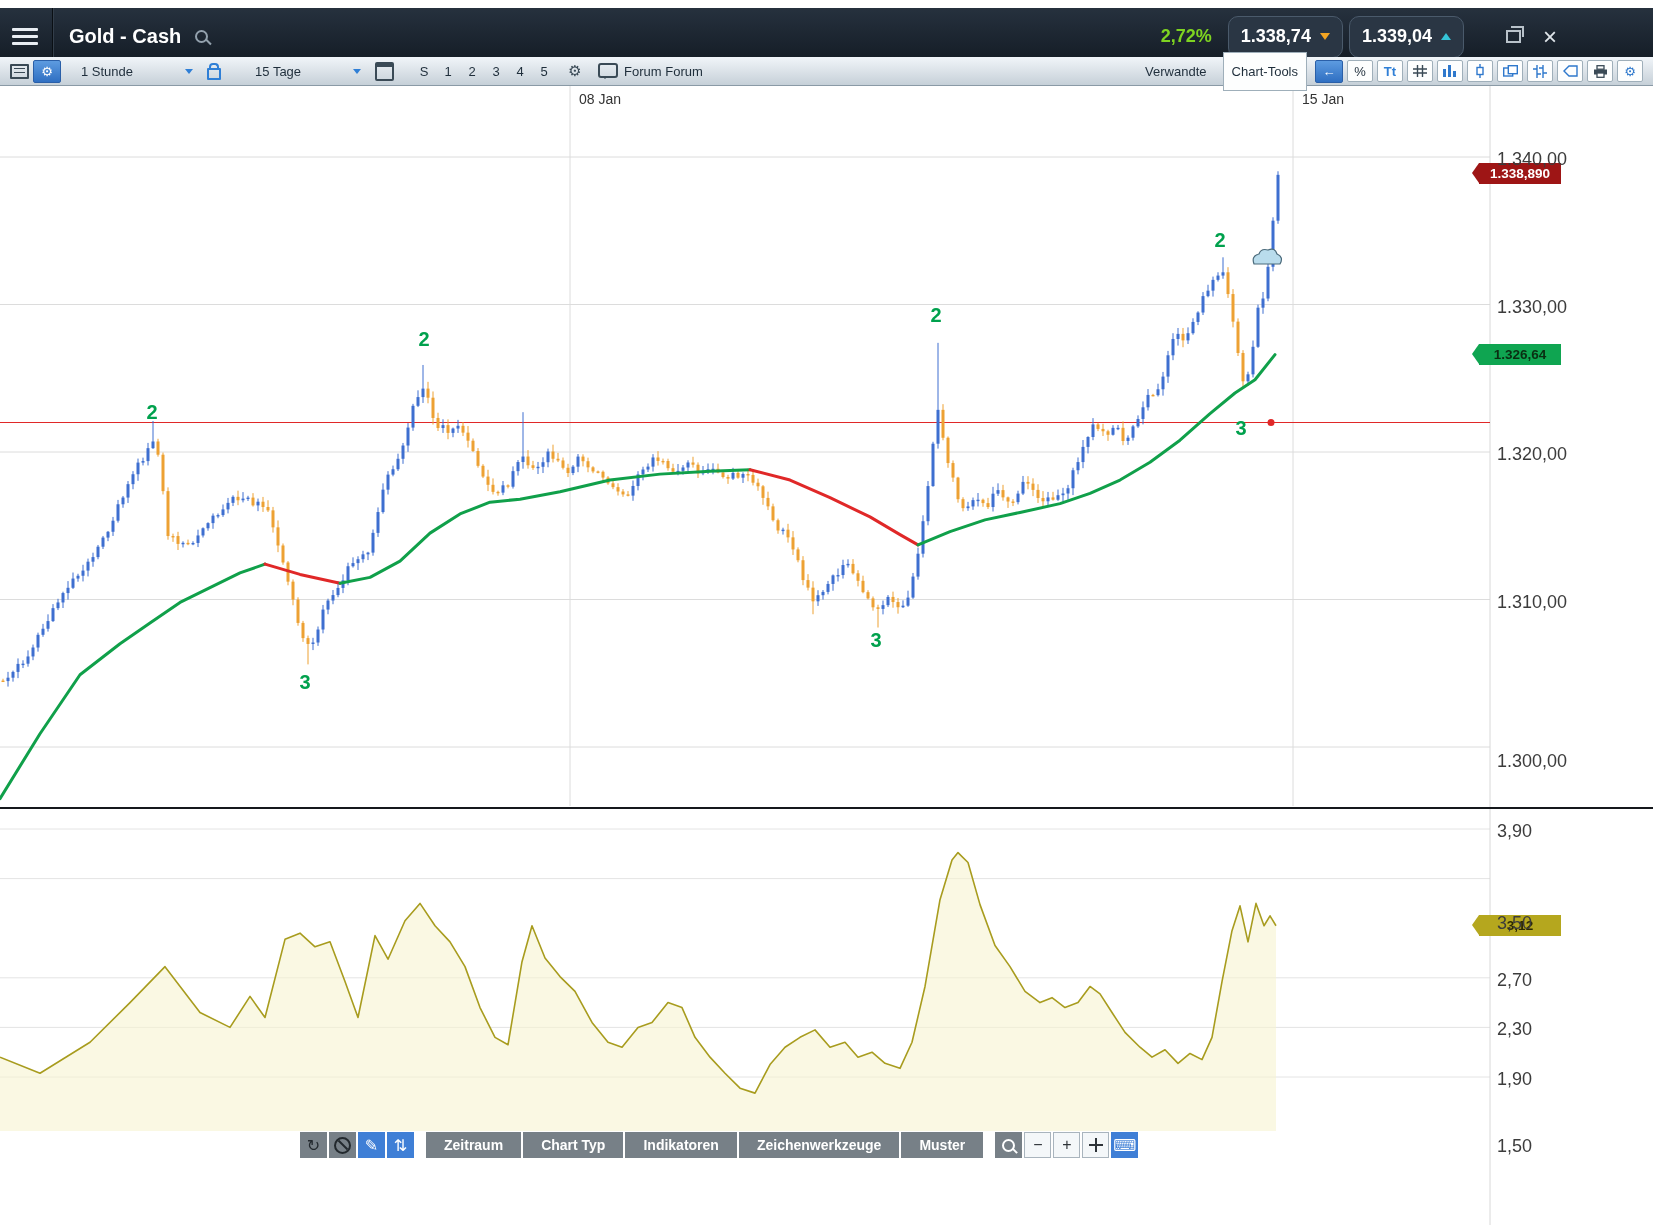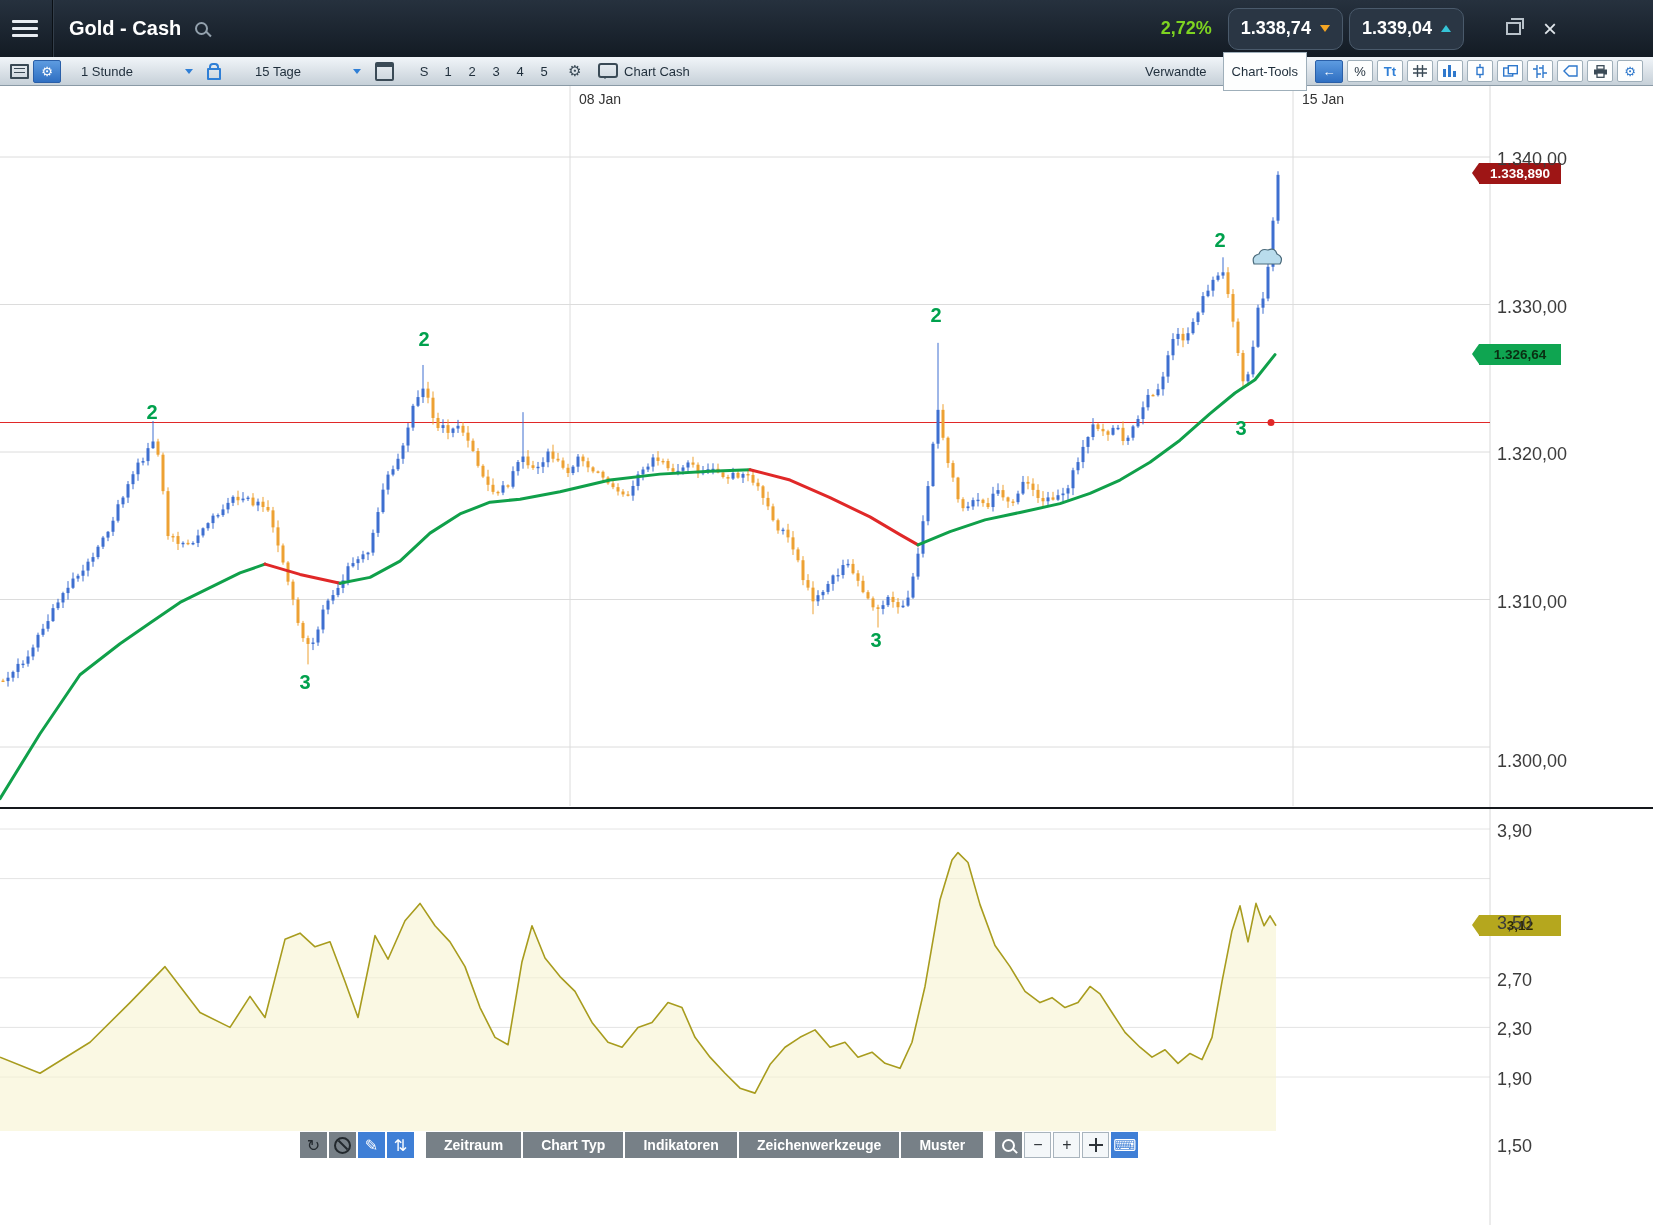--- a/index.html
+++ b/index.html
@@ -18,7 +18,7 @@
               border-top:10.5px solid transparent;border-bottom:10.5px solid transparent;
               border-right:7px solid #000;}
   
-  .header{position:absolute;top:0;left:0;width:100%;height:57px;z-index:30;
+  .header{position:absolute;top:8px;left:0;width:100%;height:57px;z-index:30;
           background:linear-gradient(#26313e,#131b24);display:flex;align-items:center;}
   .hamburger{width:26px;margin:0 14px 0 12px;cursor:pointer;}
   .hamburger span{display:block;height:3px;background:#e8edf2;margin:4px 0;border-radius:1px;}

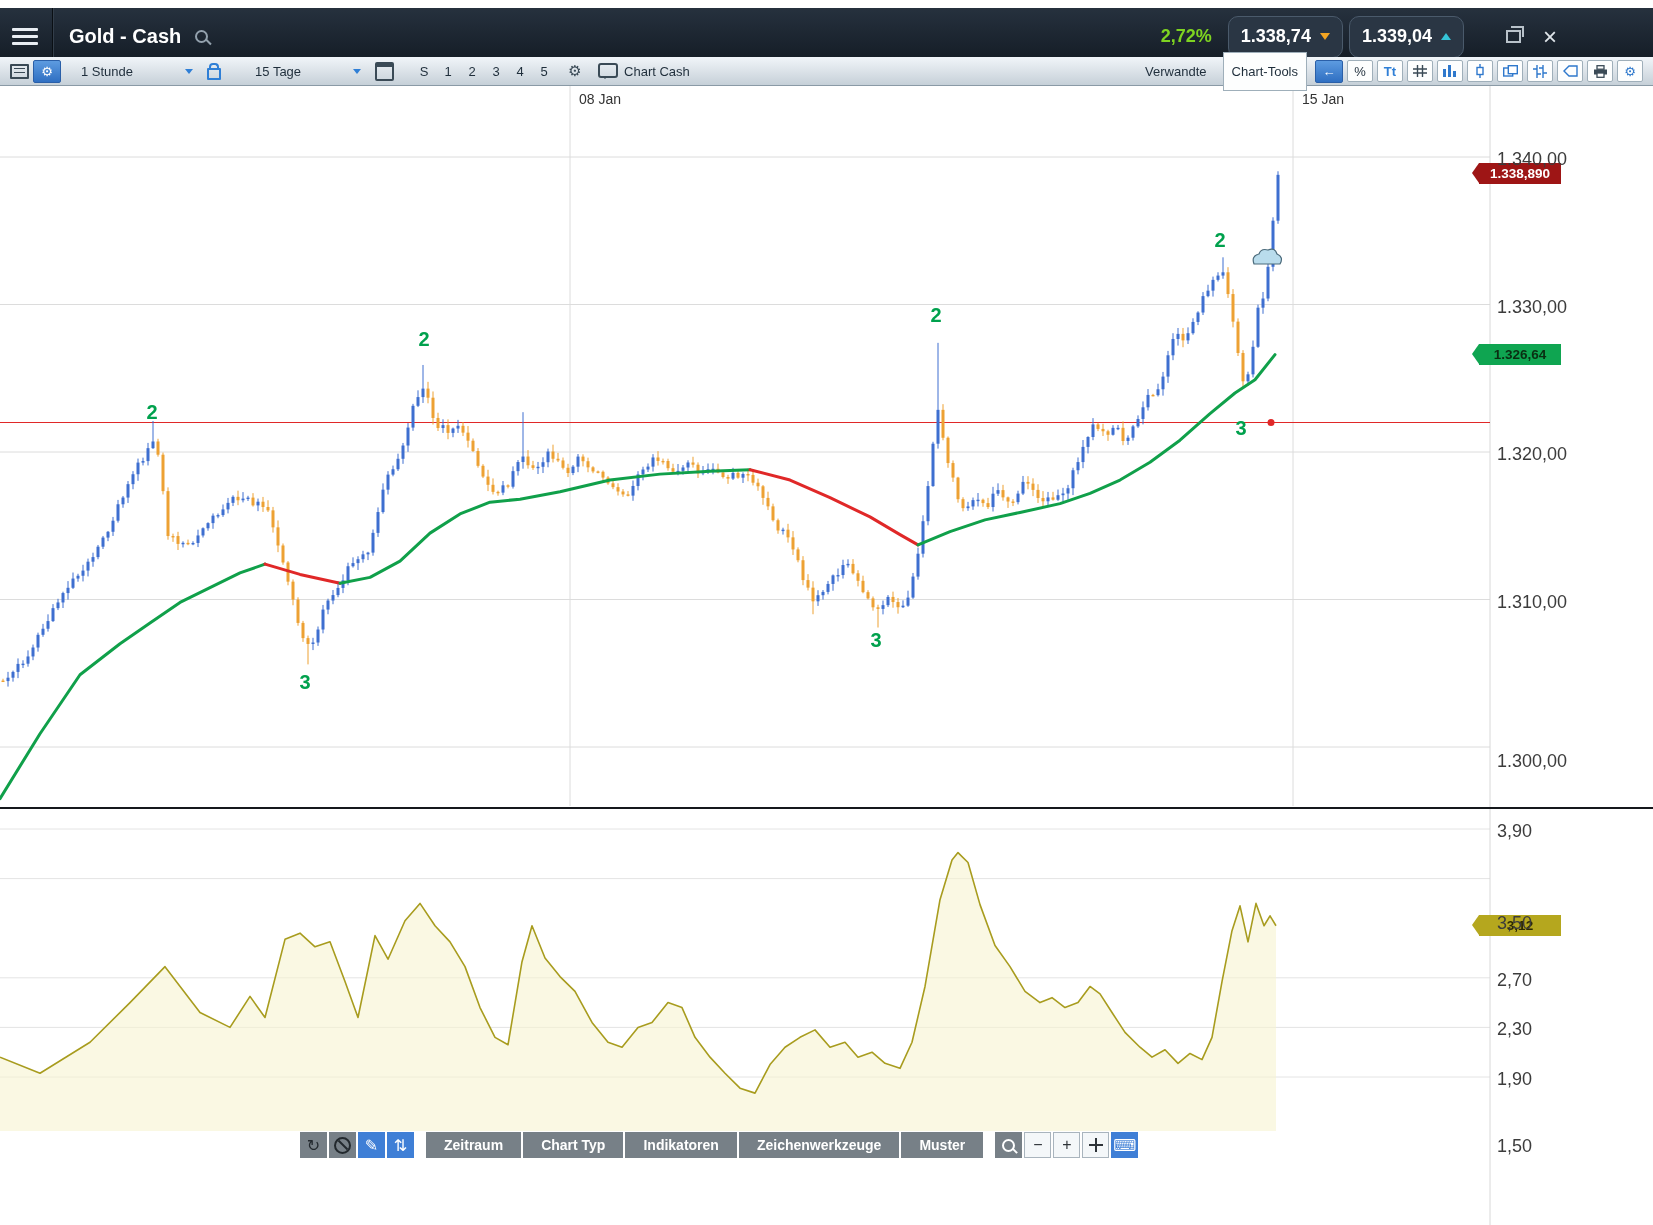--- a/index.html
+++ b/index.html
@@ -719,7 +719,7 @@
         <span>⚙</span>
       </div>
     <div class="bubble"></div>
-    <span>Chart Cash</span>
+    <span>Forum Forum</span>
     <div class="tb-spacer"></div>
     <span>Verwandte</span>
     <div class="chart-tools-lbl" style="margin-left:16px;">Chart-Tools</div>

